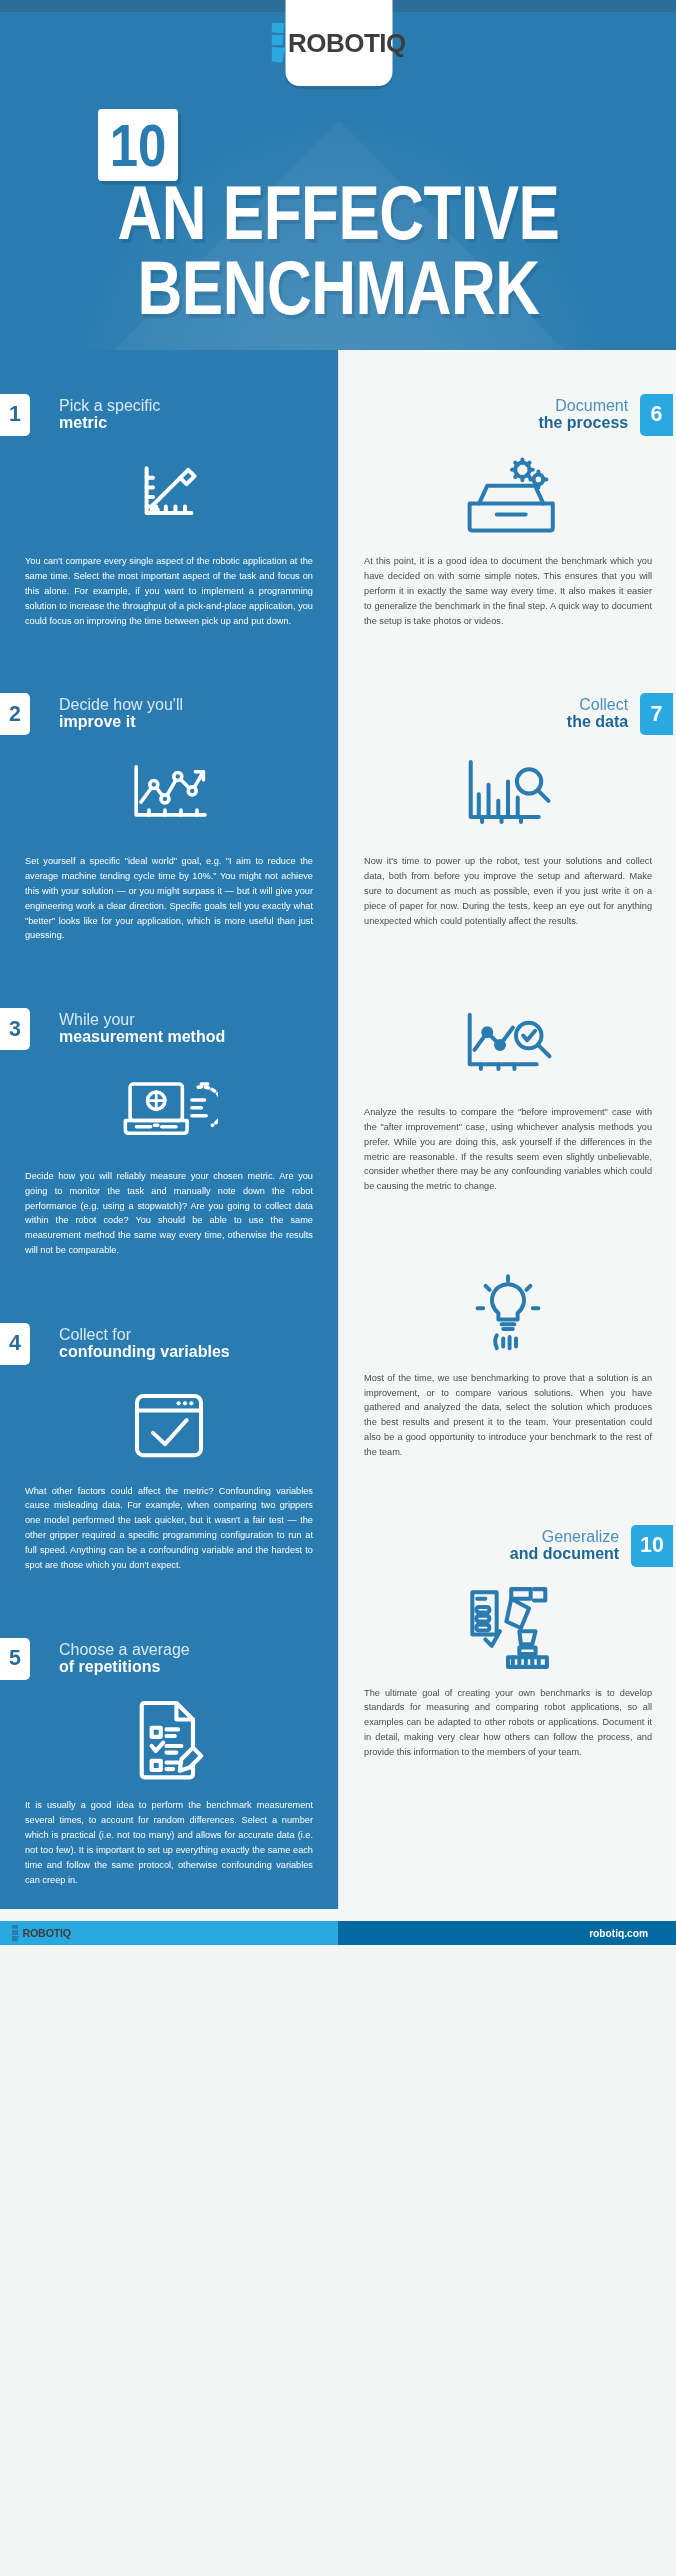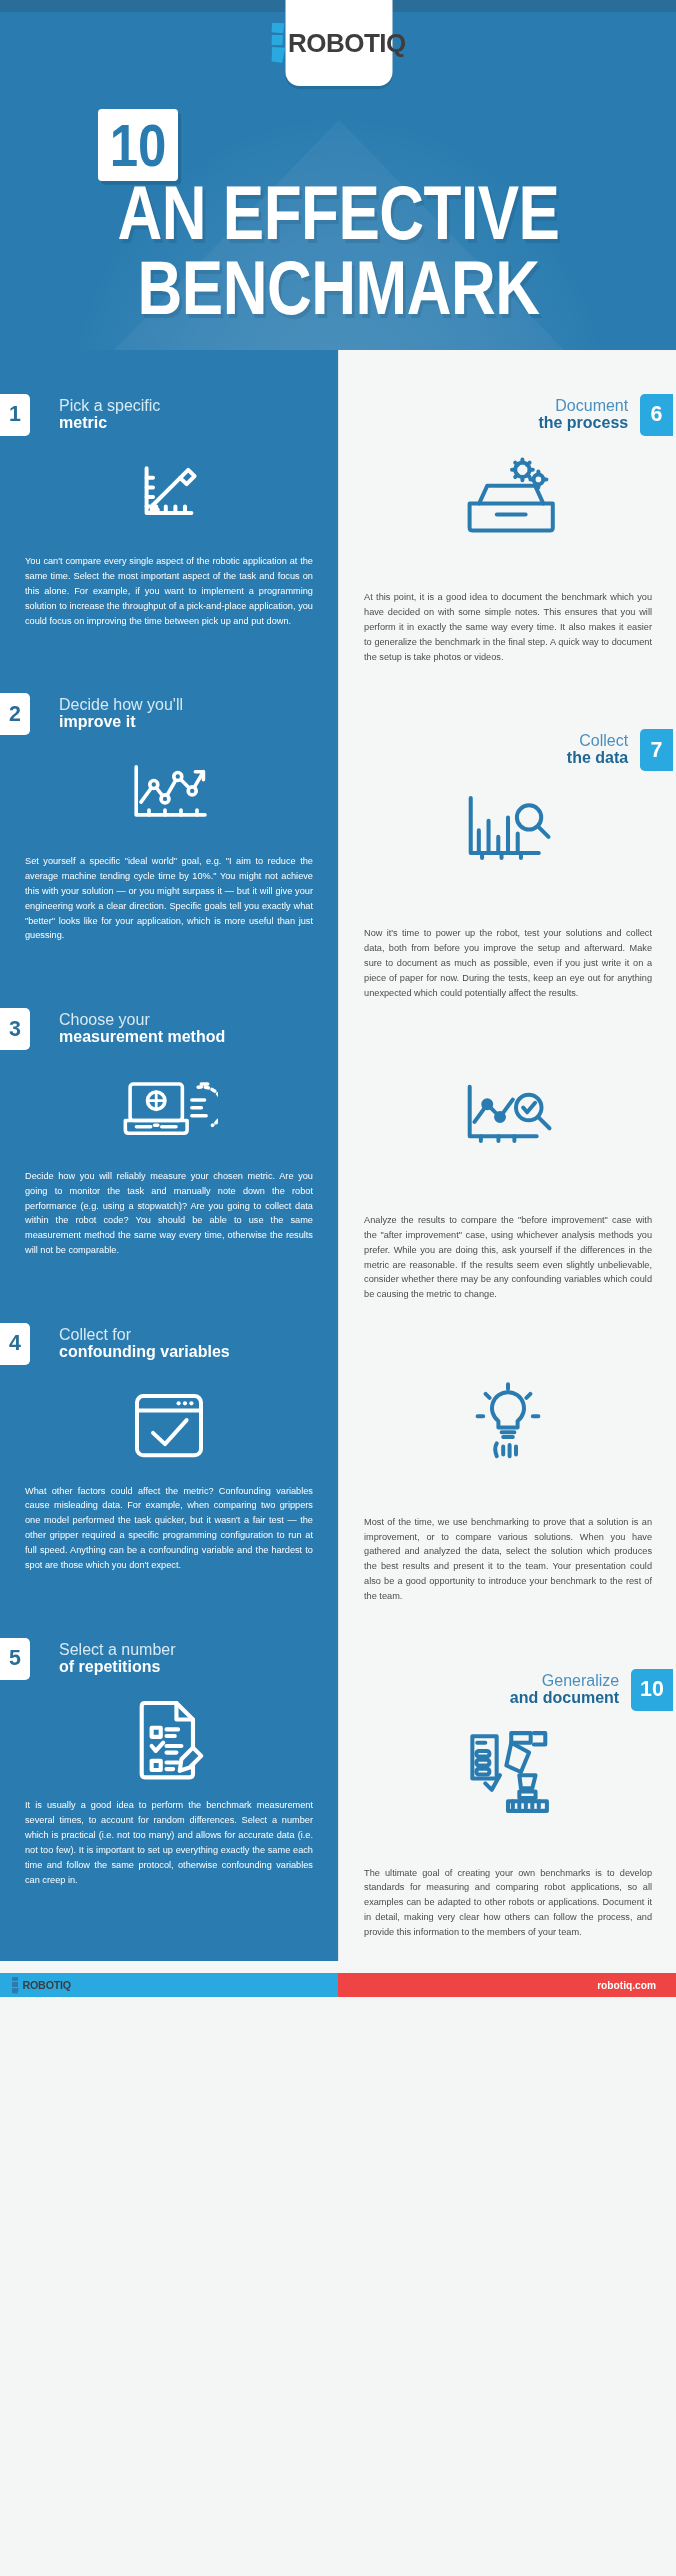--- a/index.html
+++ b/index.html
@@ -206,7 +206,7 @@
     font-family: "Liberation Sans", sans-serif;
   }
   .col-left .step-body { color: #ffffff; }
-  .col-right .step-body { color: #4b4b4b; margin-top: 36px; }
+  .col-right .step-body { color: #4b4b4b; }
 
   .step-block { padding-bottom: 21.4px; }
   .pad-top { padding-top: 40px; }

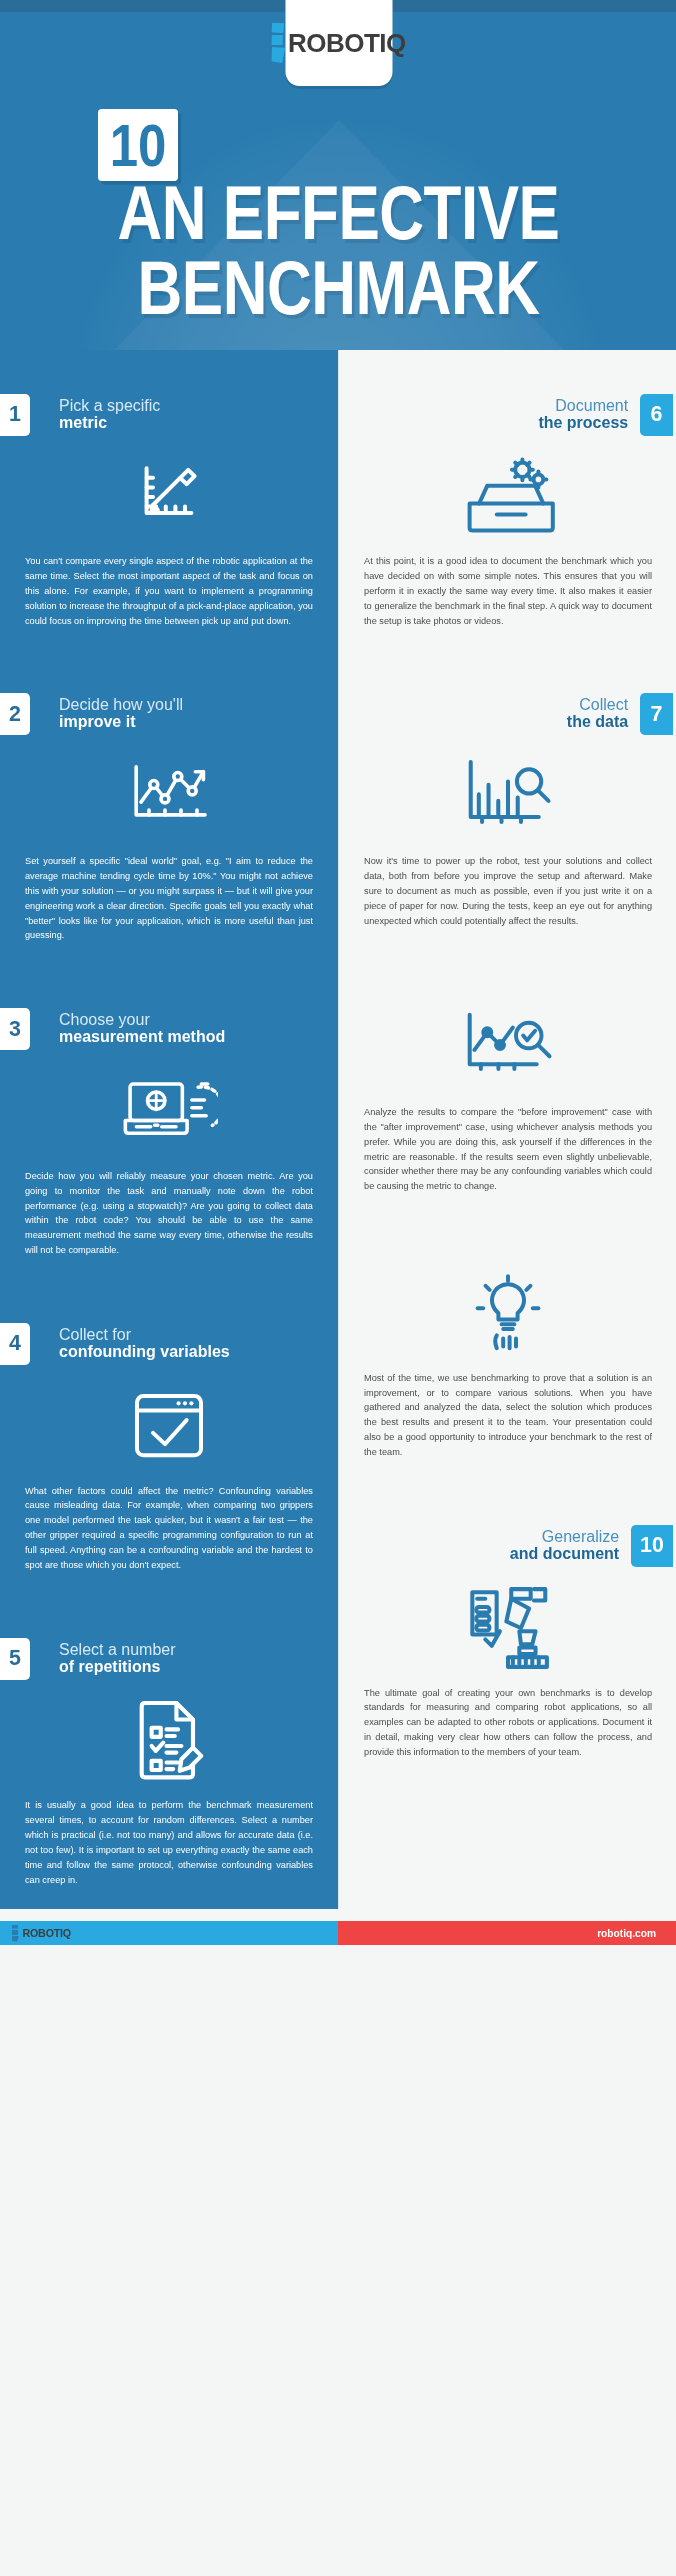--- a/index.html
+++ b/index.html
@@ -329,7 +329,7 @@
         <div class="step-head left">
           <div class="badge left">3</div>
           <div class="step-title left">
-            <div class="title-thin">Choose your</div>
+            <div class="title-thin">While your</div>
             <div class="title-bold">measurement method</div>
           </div>
         </div>

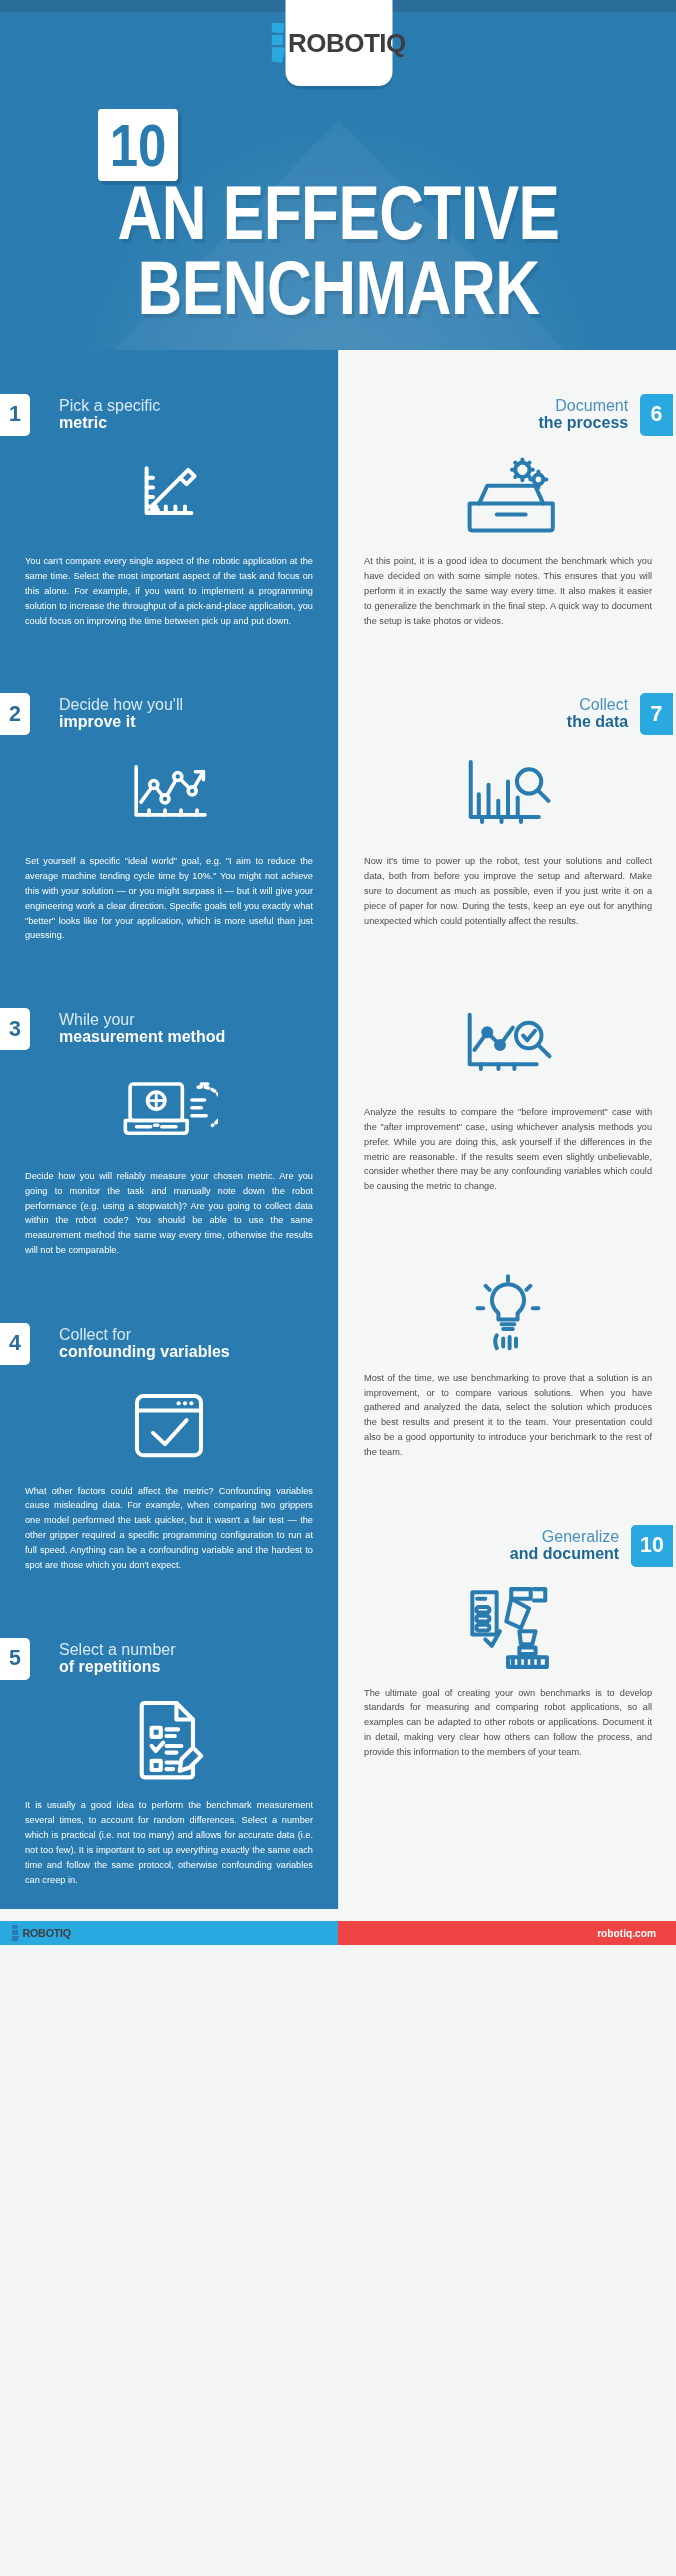--- a/index.html
+++ b/index.html
@@ -377,7 +377,7 @@
         <div class="step-head left">
           <div class="badge left">5</div>
           <div class="step-title left">
-            <div class="title-thin">Select a number</div>
+            <div class="title-thin">Choose a average</div>
             <div class="title-bold">of repetitions</div>
           </div>
         </div>

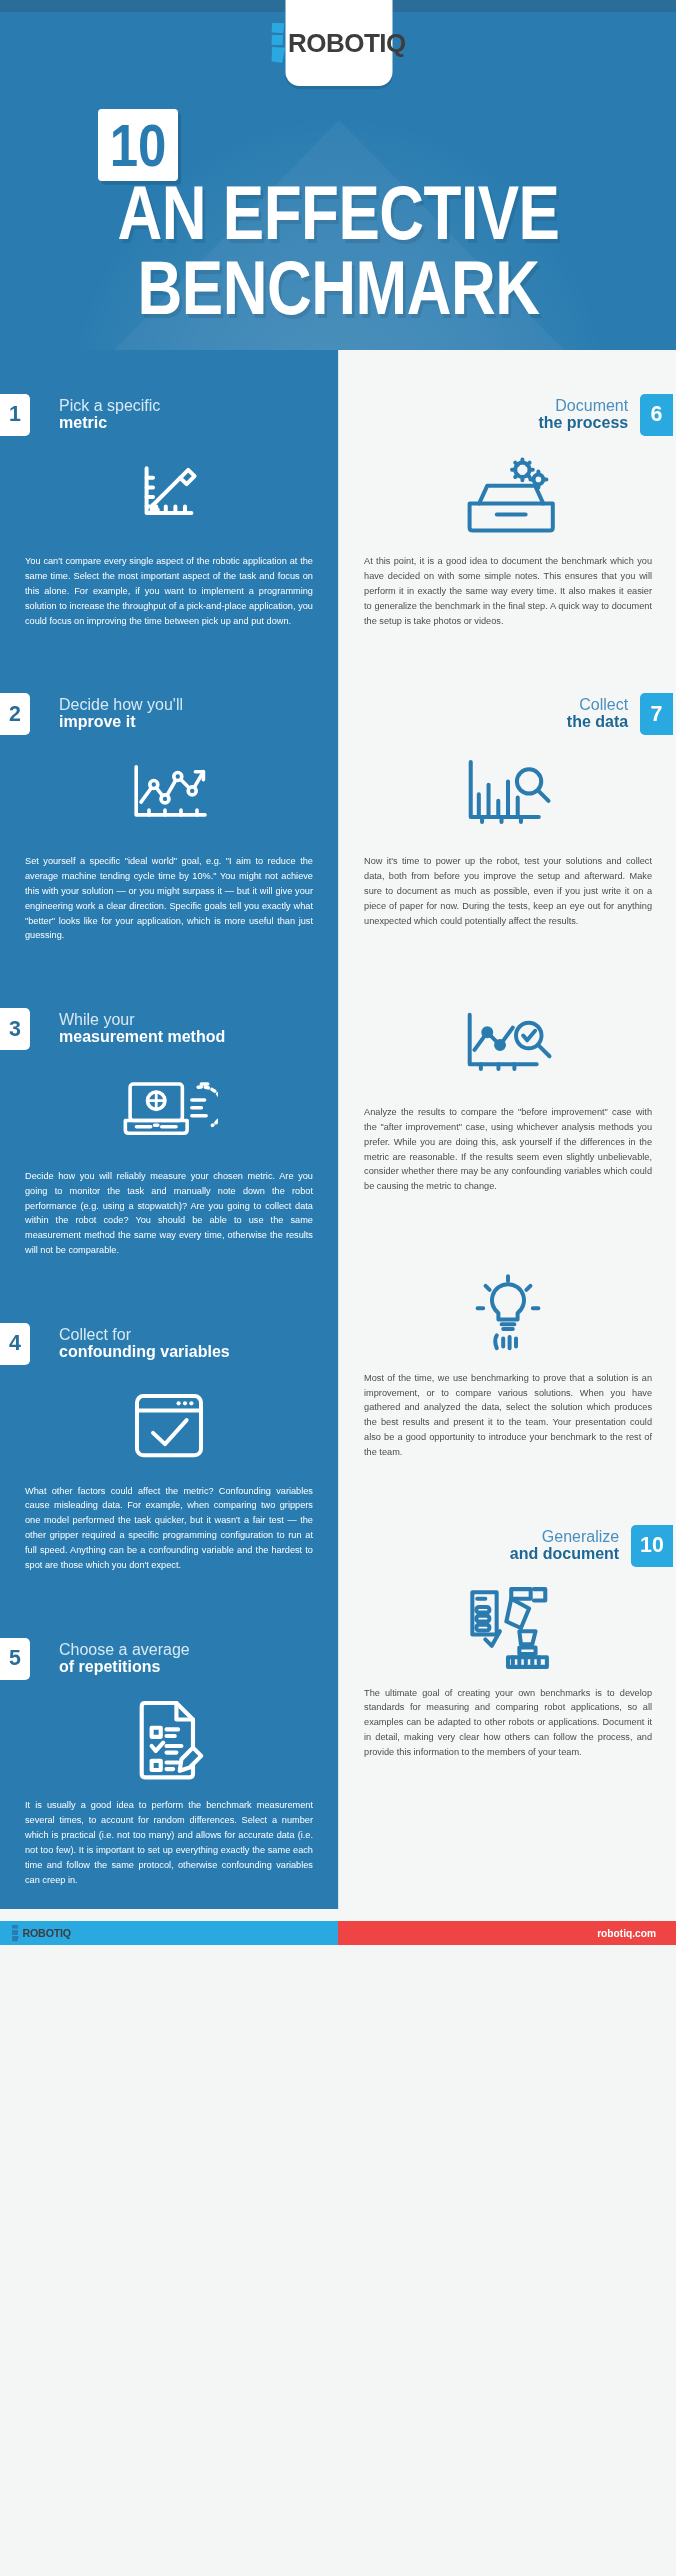--- a/index.html
+++ b/index.html
@@ -218,9 +218,9 @@
     display: flex; align-items: center; padding-left: 11.8px; gap: 3.7px;
   }
   .footer-right {
-    width: 338px; background: #ef4444;
+    width: 338px; background: #0369a1;
     display: flex; align-items: center; justify-content: flex-end;
-    padding-right: 20px;
+    padding-right: 28px;
   }
   .footer-logo-mark { width: 7px; height: 17px; position: relative; }
   .footer-logo-mark i { position: absolute; left: 0; display: block; background: #2a7cb0; }

